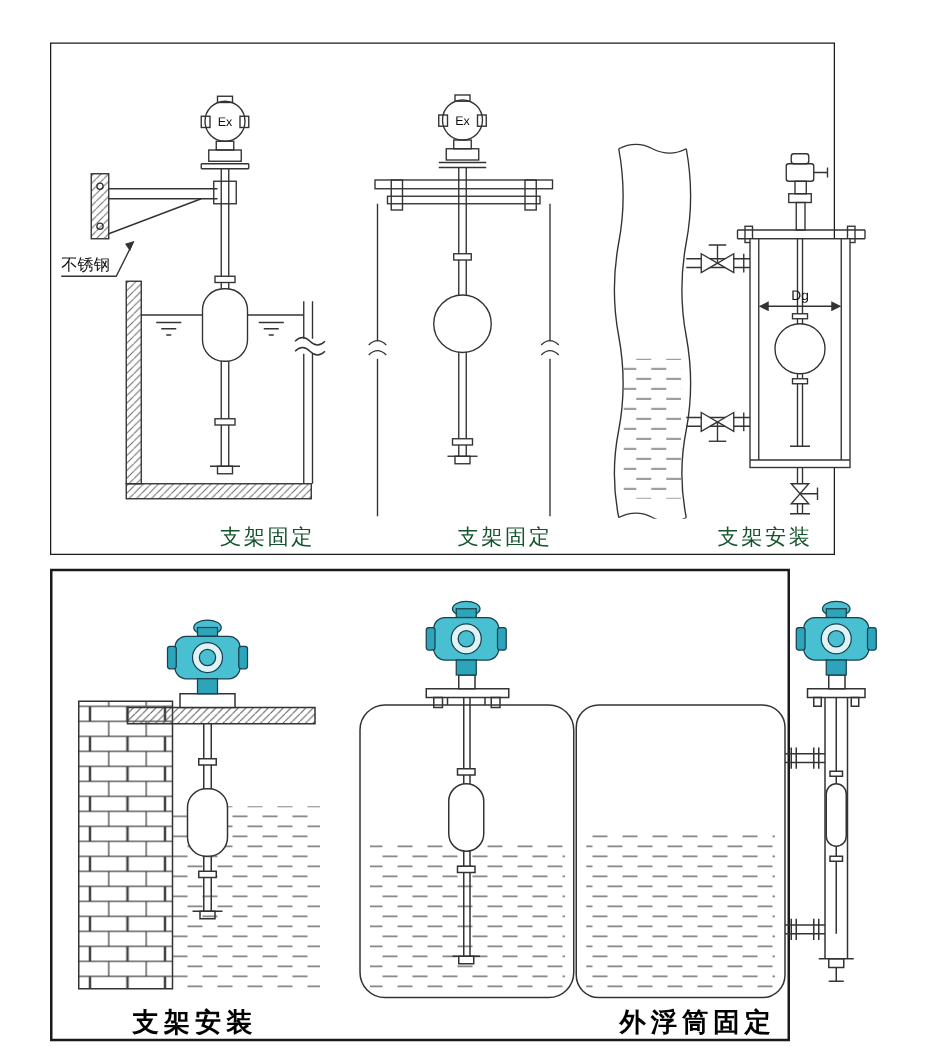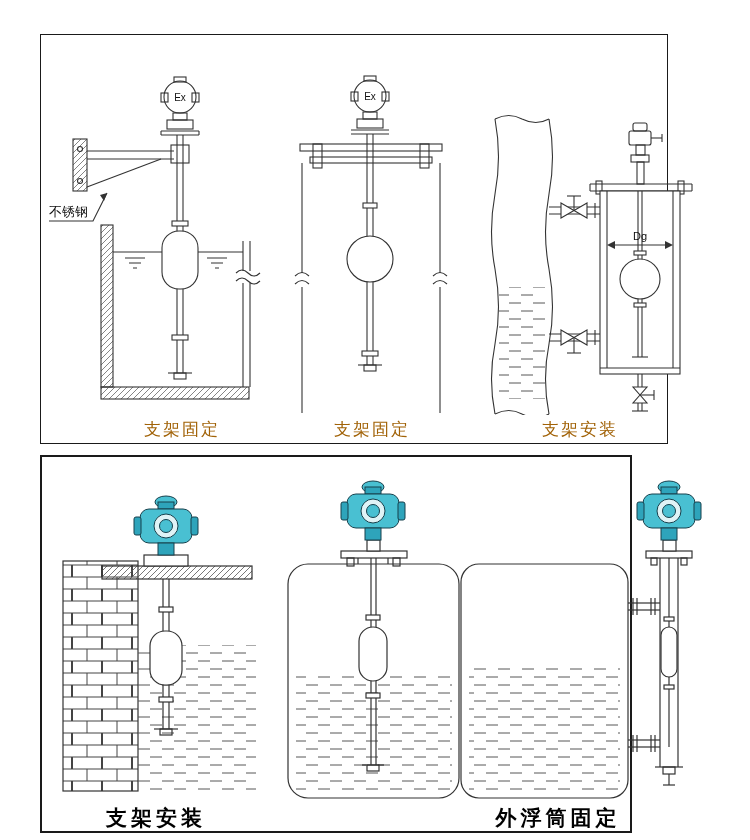--- a/index.html
+++ b/index.html
@@ -8,7 +8,7 @@
   .panel{position:absolute;background:#fff;border:1px solid #1a1a1a;box-sizing:border-box;}
   .panel-top{left:40px;top:10px;width:628px;height:410px;margin-top:24px;}
   .panel-bottom{left:40px;top:455px;width:592px;height:378px;border-width:2px;}
-  .cap-t{position:absolute;width:140px;text-align:center;font-size:17px;letter-spacing:2px;color:#a16207;}
+  .cap-t{position:absolute;width:140px;text-align:right;font-size:17px;letter-spacing:2px;color:#14532d;}
   .cap-b{position:absolute;width:160px;text-align:center;font-size:21px;font-weight:bold;letter-spacing:4px;color:#000;}
   svg{display:block;}
   svg text{font-family:"Liberation Sans", sans-serif;fill:#111;}

